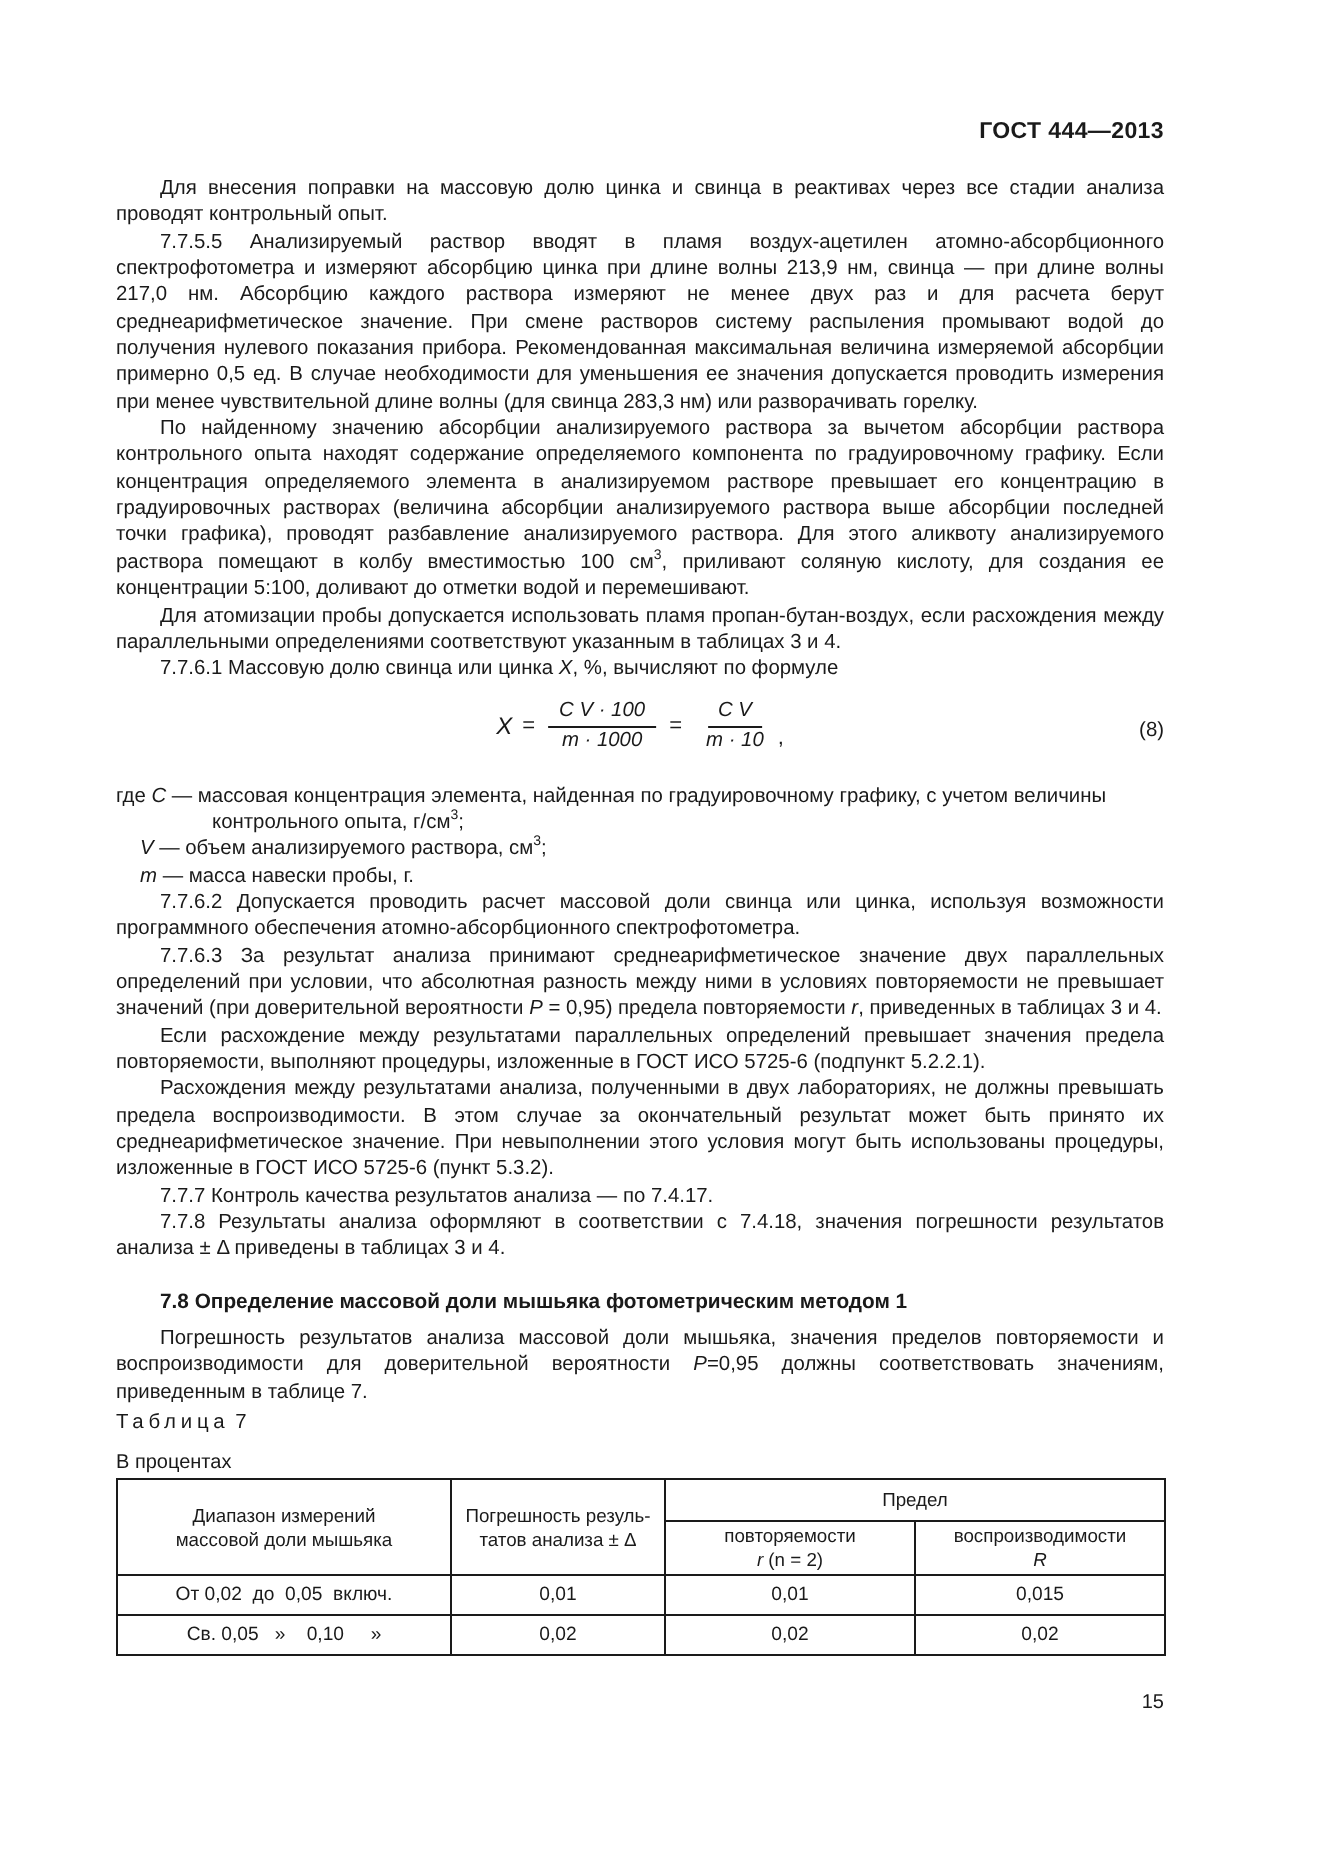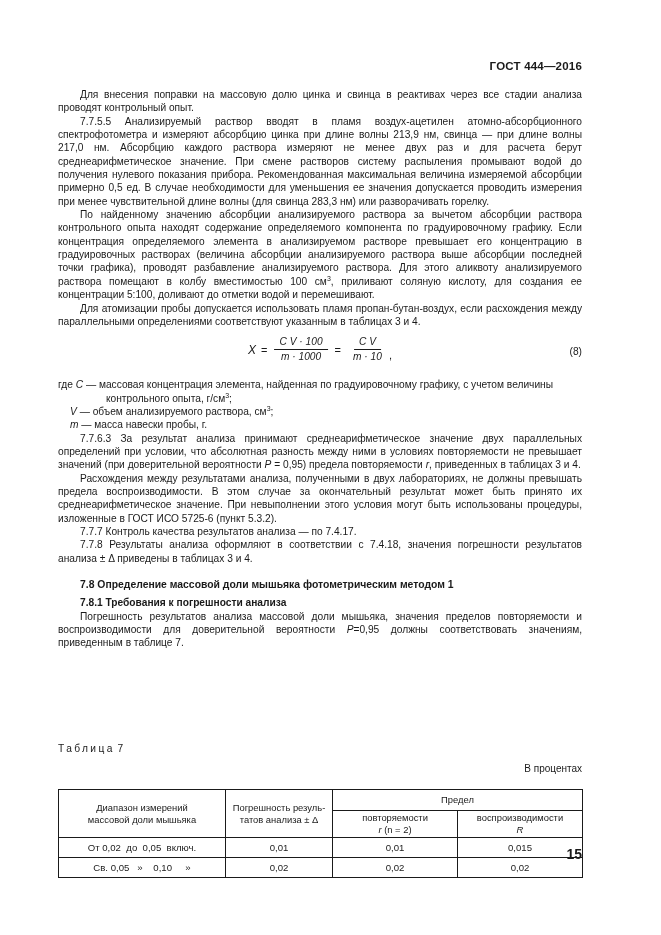--- a/index.html
+++ b/index.html
@@ -204,7 +204,7 @@
 <div class="page">
   <div class="content">
 
-    <div class="doc-header">ГОСТ 444—2016</div>
+    <div class="doc-header">ГОСТ 444—2013</div>
 
     <div class="body-block">
 

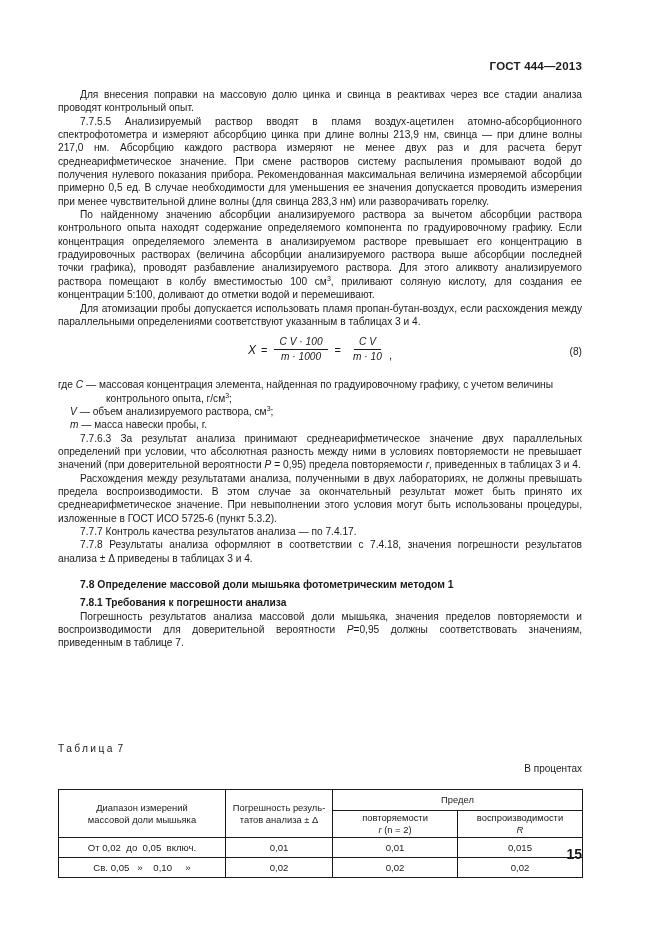--- a/index.html
+++ b/index.html
@@ -217,6 +217,7 @@
       <p class="para">Для атомизации пробы допускается использовать пламя пропан-бутан-воздух, если расхождения между параллельными определениями соответствуют указанным в таблицах 3 и 4.</p>
 
 
+      <p class="para"><span>7.7.6.1 Массовую долю свинца или цинка </span><i class="ital">X</i><span>, %, вычисляют по формуле</span></p>
 
       <div class="formula-row">
         <div class="formula">

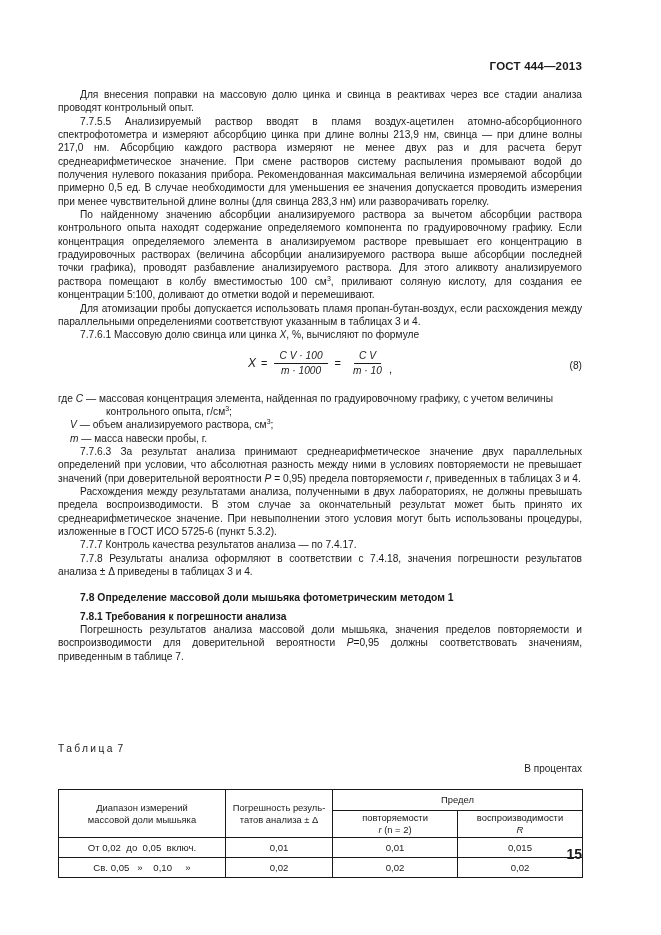--- a/index.html
+++ b/index.html
@@ -244,6 +244,7 @@
         <p class="def-line sub"><i class="ital">m</i><span> — масса навески пробы, г.</span></p>
       </div>
 
+      <p class="para">7.7.6.2 Допускается проводить расчет массовой доли свинца или цинка, используя возможности программного обеспечения атомно-абсорбционного спектрофотометра.</p>
 
       <p class="para"><span>7.7.6.3 За результат анализа принимают среднеарифметическое значение двух параллельных определений при условии, что абсолютная разность между ними в условиях повторяемости не превышает значений (при доверительной вероятности </span><i class="ital">P</i><span> = 0,95) предела повторяемости </span><i class="ital">r</i><span>, приведенных в таблицах 3 и 4.</span></p>
 

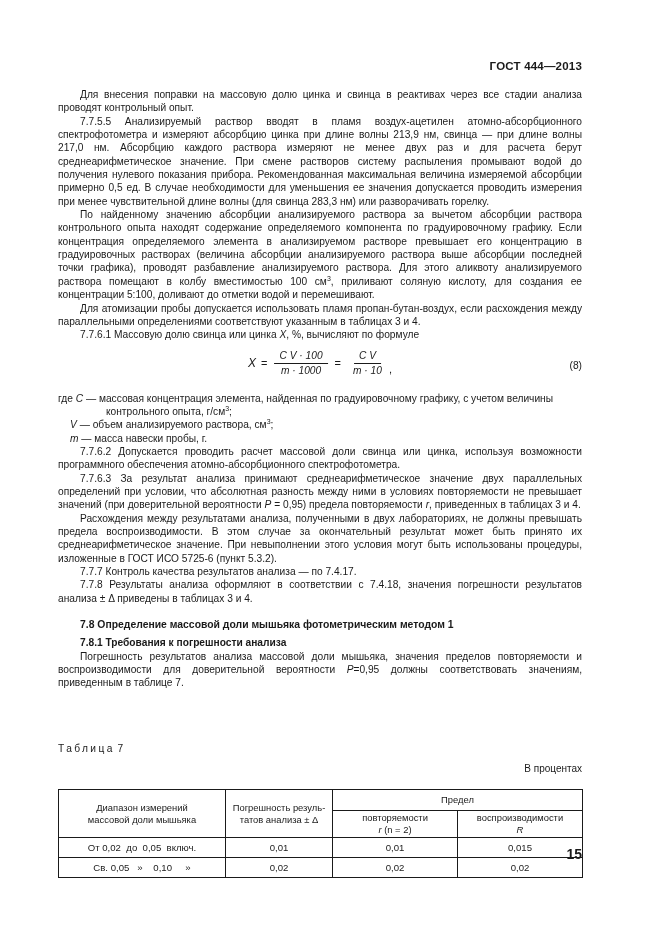--- a/index.html
+++ b/index.html
@@ -248,6 +248,7 @@
 
       <p class="para"><span>7.7.6.3 За результат анализа принимают среднеарифметическое значение двух параллельных определений при условии, что абсолютная разность между ними в условиях повторяемости не превышает значений (при доверительной вероятности </span><i class="ital">P</i><span> = 0,95) предела повторяемости </span><i class="ital">r</i><span>, приведенных в таблицах 3 и 4.</span></p>
 
+      <p class="para">Если расхождение между результатами параллельных определений превышает значения предела повторяемости, выполняют процедуры, изложенные в ГОСТ ИСО 5725-6 (подпункт 5.2.2.1).</p>
 
       <p class="para">Расхождения между результатами анализа, полученными в двух лабораториях, не должны превышать предела воспроизводимости. В этом случае за окончательный результат может быть принято их среднеарифметическое значение. При невыполнении этого условия могут быть использованы процедуры, изложенные в ГОСТ ИСО 5725-6 (пункт 5.3.2).</p>
 

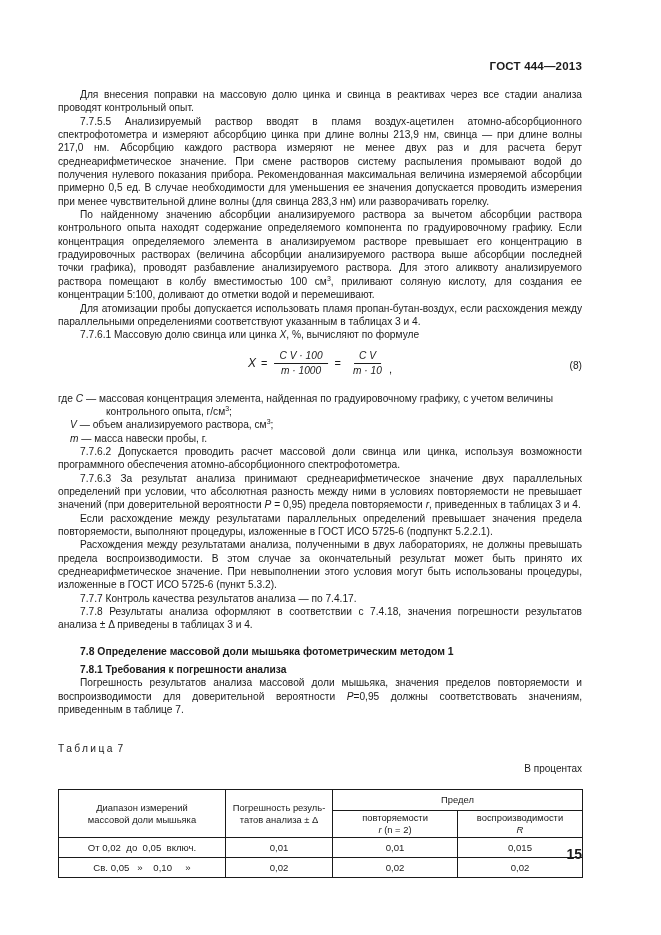--- a/index.html
+++ b/index.html
@@ -262,7 +262,6 @@
 
       <div class="gap-s"></div>
 
-      <p class="head">7.8.1 Требования к погрешности анализа</p>
 
       <p class="para"><span>Погрешность результатов анализа массовой доли мышьяка, значения пределов повторяемости и воспроизводимости для доверительной вероятности </span><i class="ital">P</i><span>=0,95 должны соответствовать значениям, приведенным в таблице 7.</span></p>
 

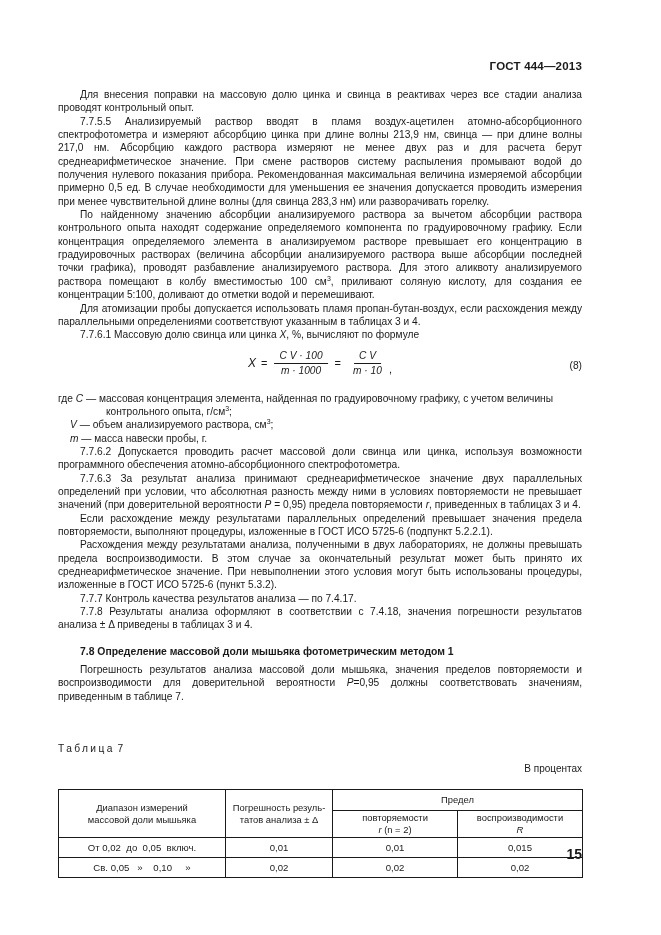--- a/index.html
+++ b/index.html
@@ -140,7 +140,7 @@
   .table-block {
     position: absolute;
     left: 0;
-    top: 743px;
+    top: 706px;
     width: 524px;
   }
   .table-caption {

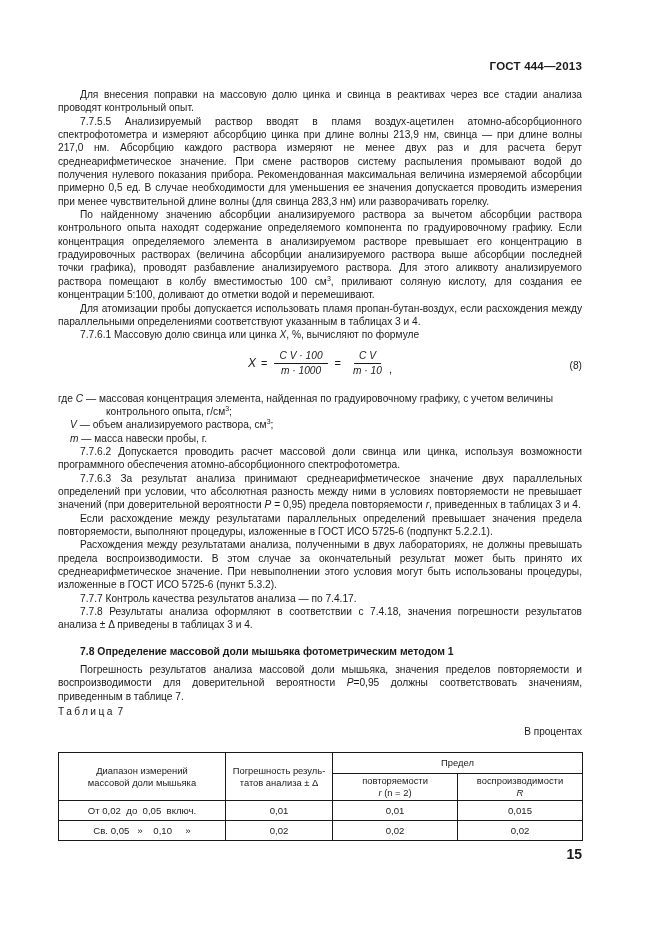--- a/index.html
+++ b/index.html
@@ -151,8 +151,8 @@
   .table-caption .cap-num { letter-spacing: 0; }
   .table-units {
     font-size: 10px;
-    text-align: right;
-    margin-bottom: 15px;
+    text-align: left;
+    margin-bottom: 2px;
   }
   table.gost {
     border-collapse: collapse;

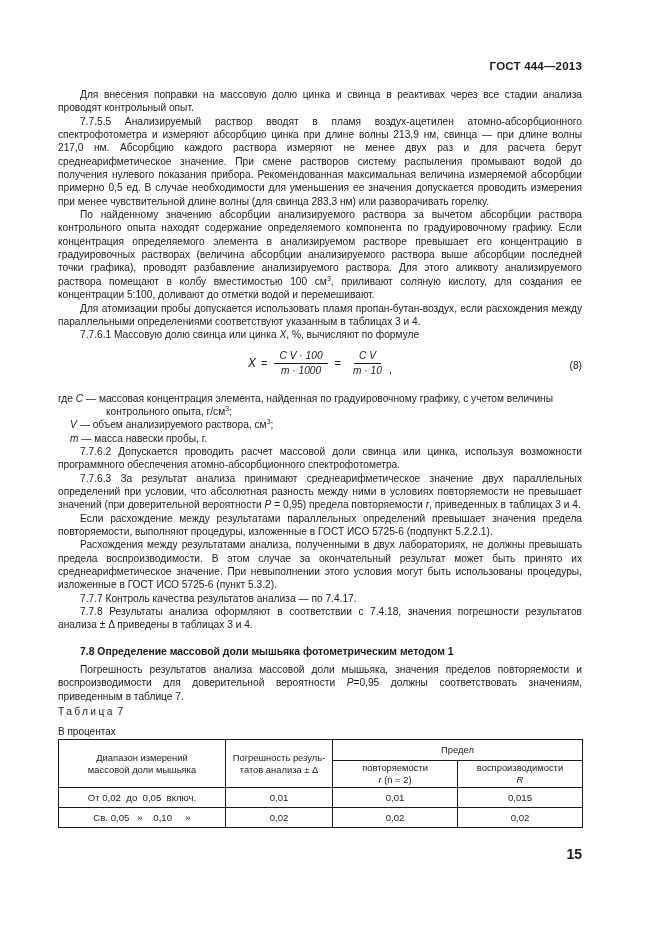--- a/index.html
+++ b/index.html
@@ -194,8 +194,7 @@
     position: absolute;
     right: 0;
     top: 846px;
-    font-size: 14px;
-    font-weight: bold;
+    font-size: 10px;
   }
 </style>
 </head>

